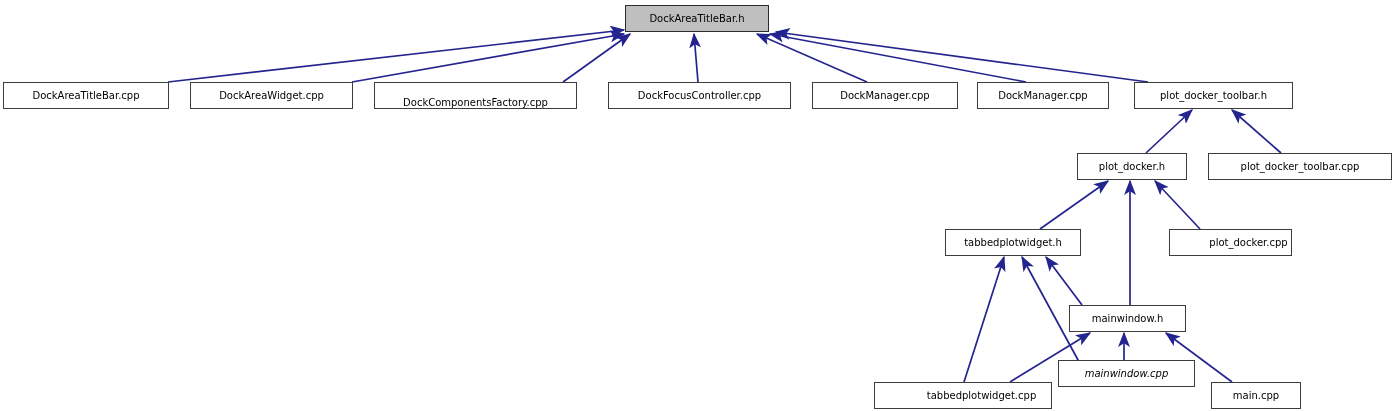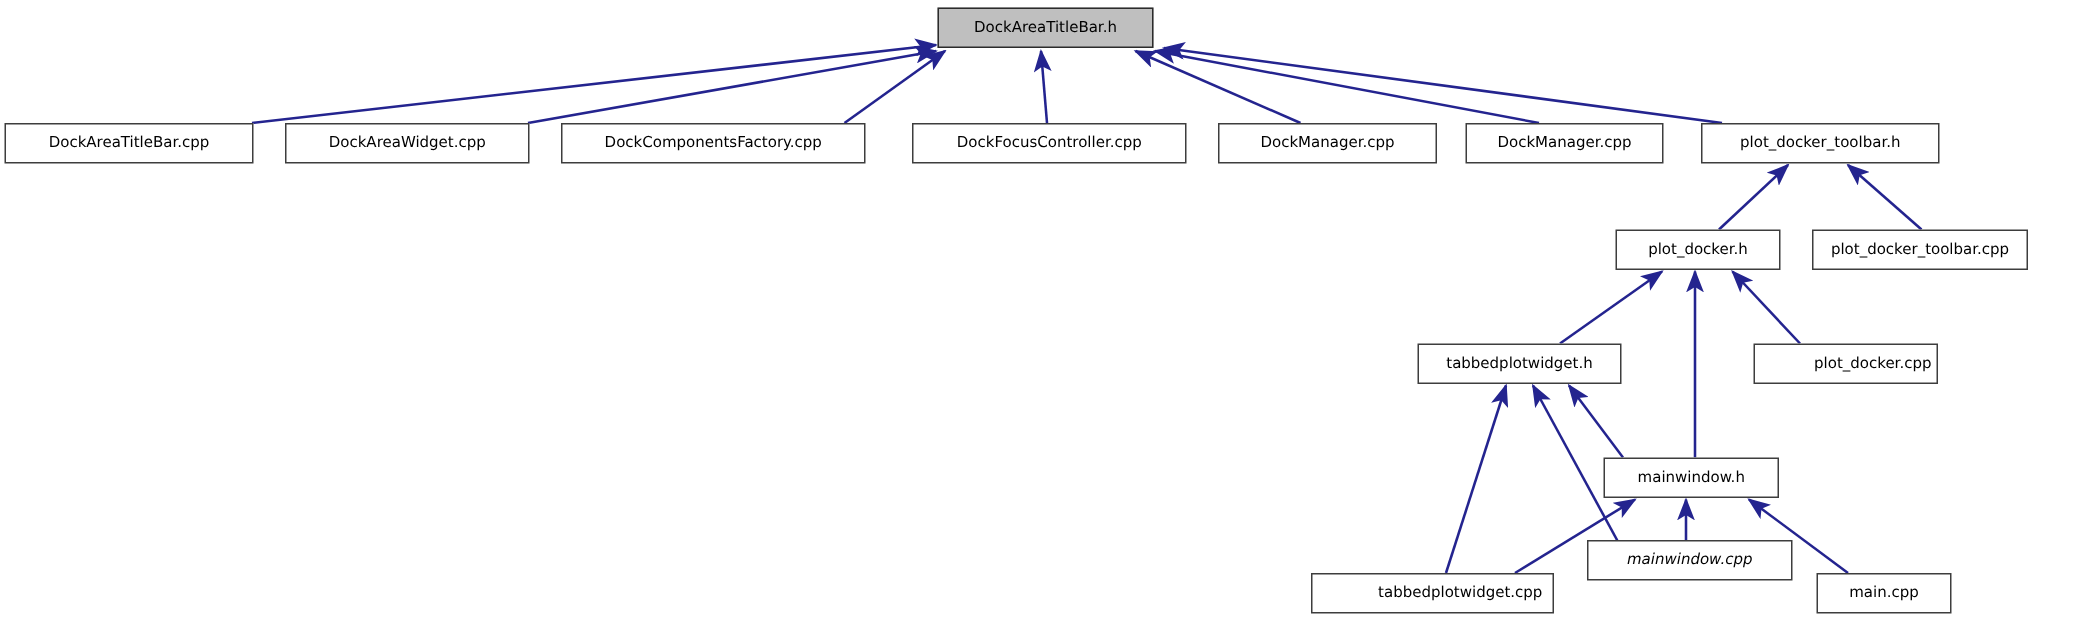--- a/index.html
+++ b/index.html
@@ -87,7 +87,7 @@
       <div class="node-box" style="left: 190px; top: 82px; width: 163px; height: 27px;">
         <span class="node-label">DockAreaWidget.cpp</span>
       </div>
-      <div class="node-box" style="left: 374px; top: 82px; width: 203px; height: 27px;">
+      <div class="node-box" style="left: 374px; top: 82px; width: 203px; height: 27px; align-items: flex-end;">
         <span class="node-label">DockComponentsFactory.cpp</span>
       </div>
       <div class="node-box" style="left: 608px; top: 82px; width: 183px; height: 27px;">

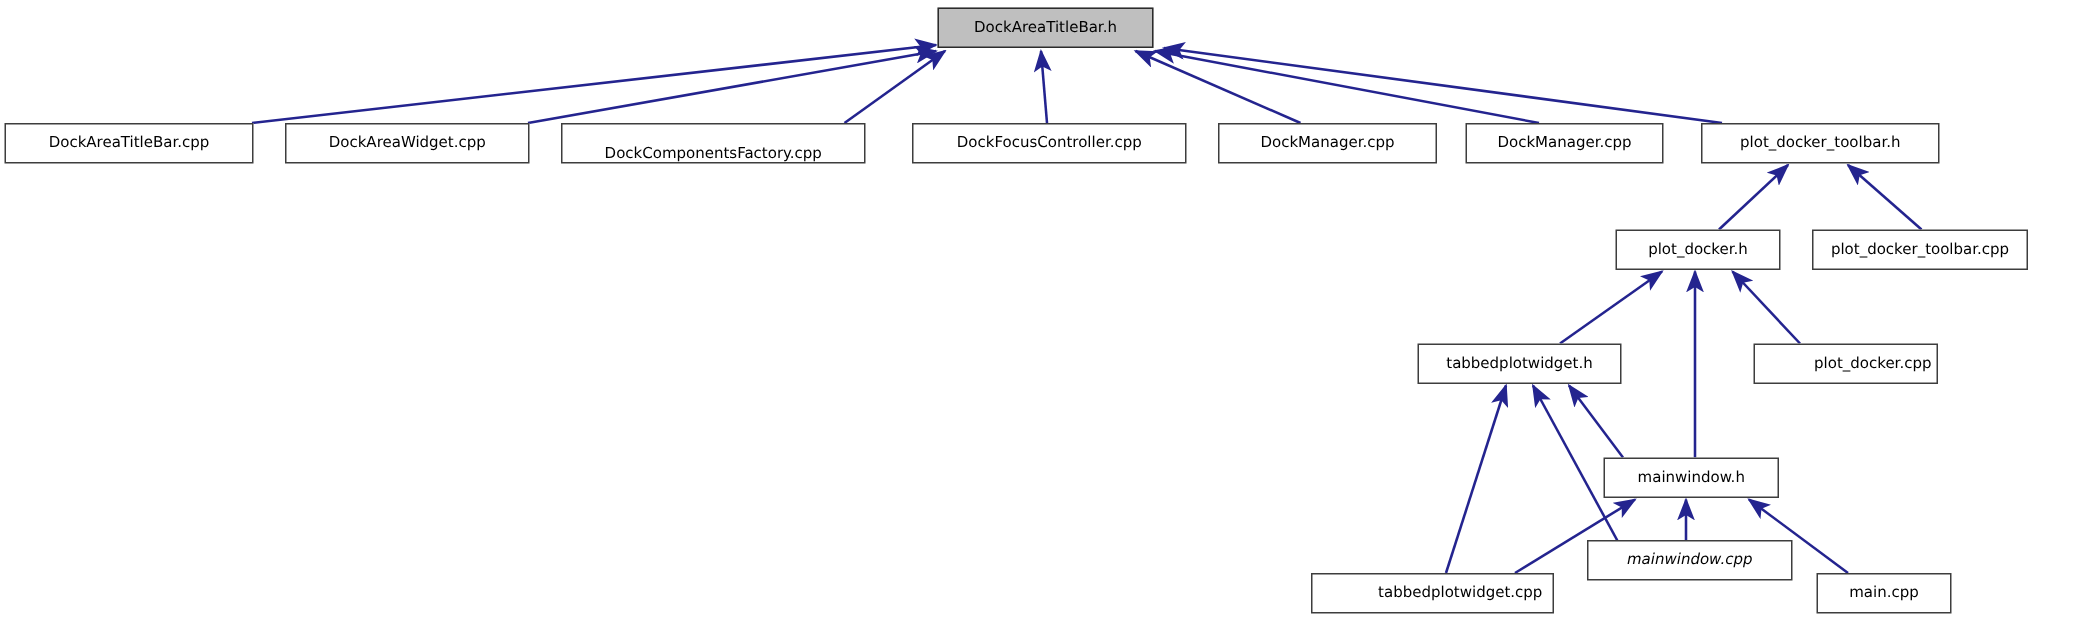--- a/index.html
+++ b/index.html
@@ -105,7 +105,7 @@
       <div class="node-box" style="left: 1077px; top: 153px; width: 110px; height: 27px;">
         <span class="node-label">plot_docker.h</span>
       </div>
-      <div class="node-box" style="left: 1208px; top: 153px; width: 144px; height: 27px; text-align: right;">
+      <div class="node-box" style="left: 1208px; top: 153px; width: 184px; height: 27px; text-align: right;">
         <span class="node-label">plot_docker_toolbar.cpp</span>
       </div>
       <div class="node-box" style="left: 945px; top: 229px; width: 136px; height: 27px;">

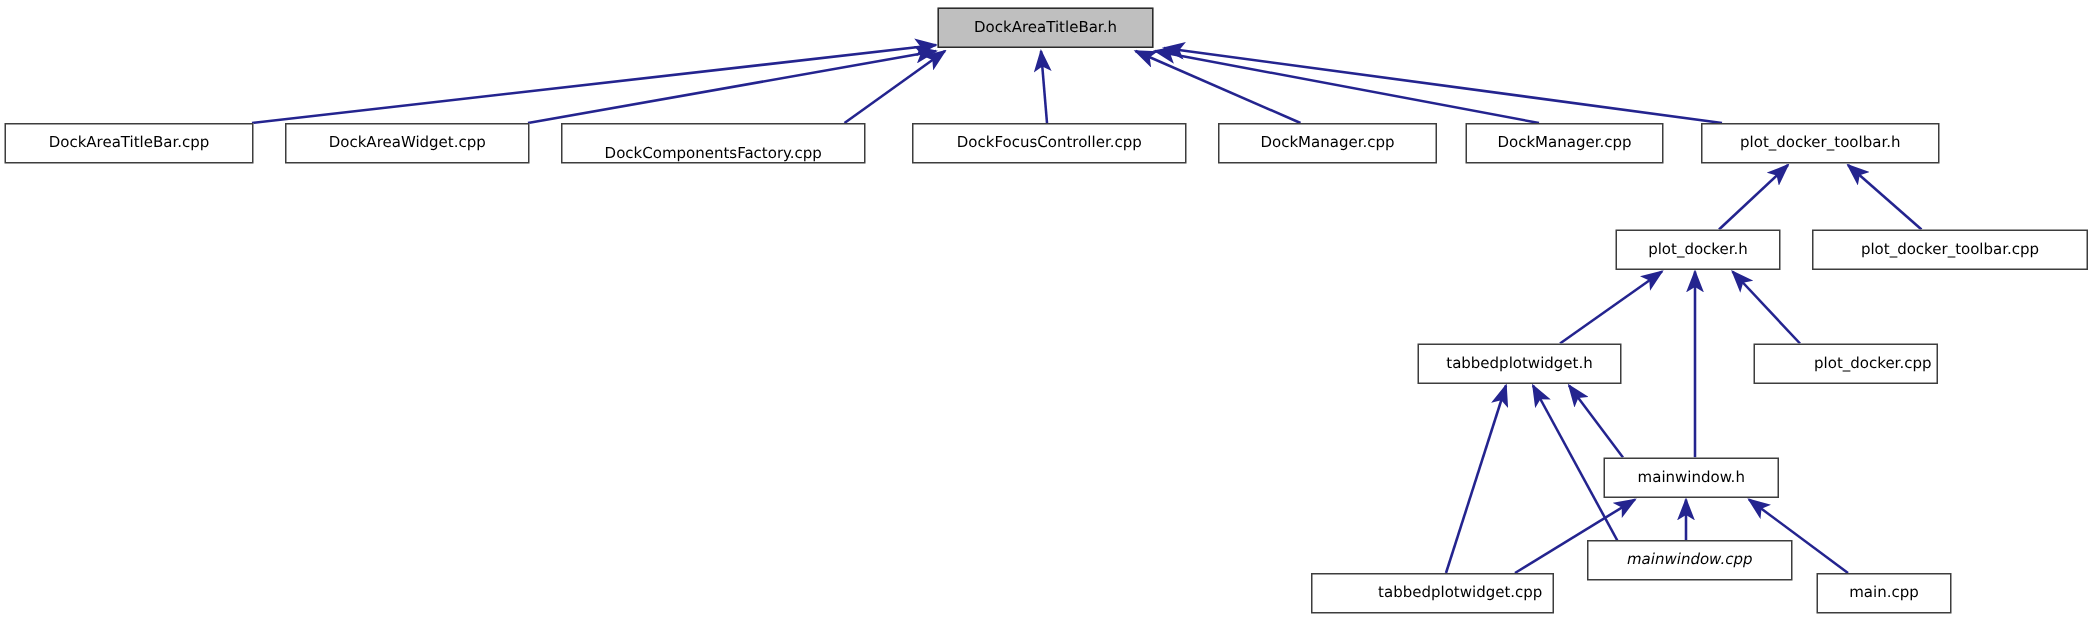--- a/index.html
+++ b/index.html
@@ -117,7 +117,7 @@
       <div class="node-box" style="left: 1069px; top: 305px; width: 117px; height: 27px;">
         <span class="node-label">mainwindow.h</span>
       </div>
-      <div class="node-box" style="left: 874px; top: 382px; width: 162px; height: 27px; padding-left: 37px;">
+      <div class="node-box" style="left: 874px; top: 382px; width: 178px; height: 27px; padding-left: 37px;">
         <span class="node-label">tabbedplotwidget.cpp</span>
       </div>
       <div class="node-box" style="left: 1058px; top: 360px; width: 137px; height: 27px; font-style: italic;">

